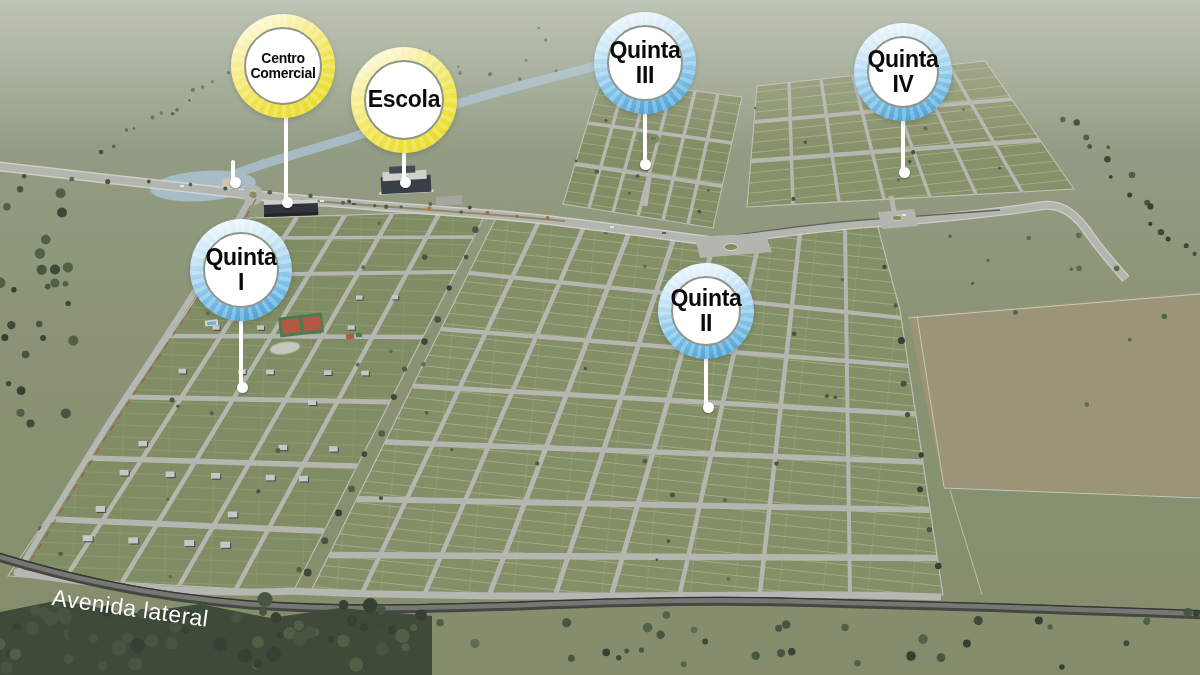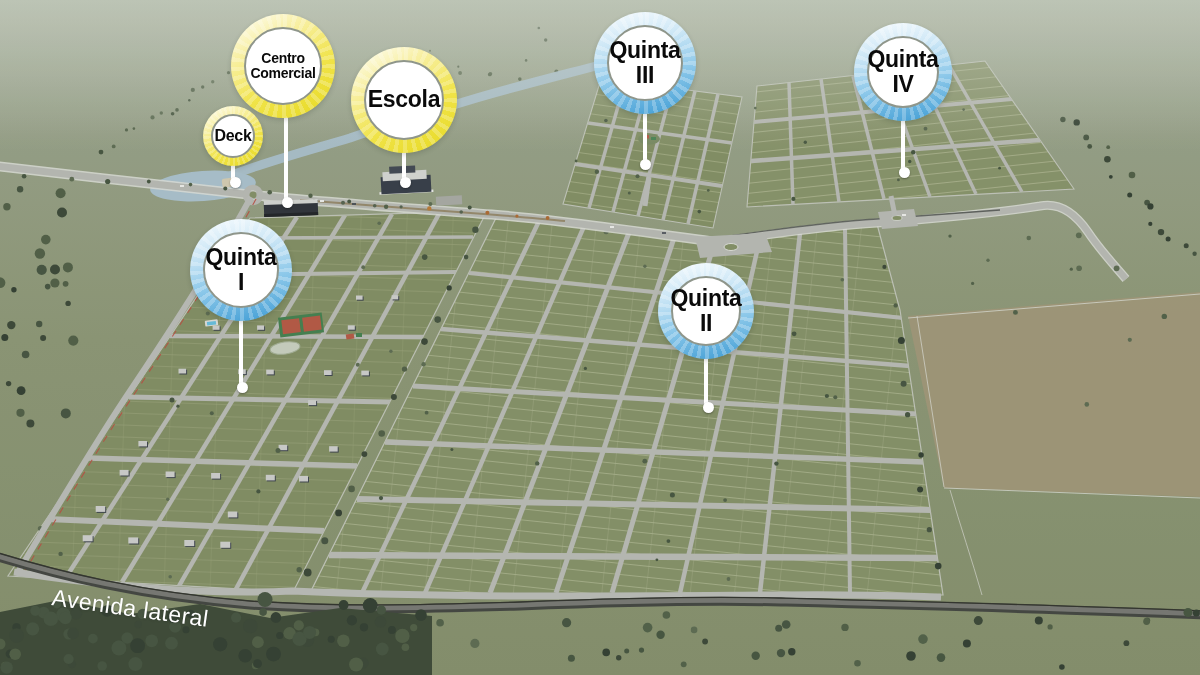--- a/index.html
+++ b/index.html
@@ -622,12 +622,6 @@
 
 <div class="marker-stem" style="left:231px;top:160px;height:20px;"></div>
 <div class="marker-dot" style="left:230px;top:177px;"></div>
-<div class="marker-balloon yellow small" style="left:203px;top:106px;width:60px;height:60px;">
-  <div class="balloon-face" style="font-size:16px;">
-    <span class="l1">Deck</span>
-
-  </div>
-</div>
 
 <div class="marker-stem" style="left:239px;top:315px;height:70px;"></div>
 <div class="marker-dot" style="left:237px;top:382px;"></div>

